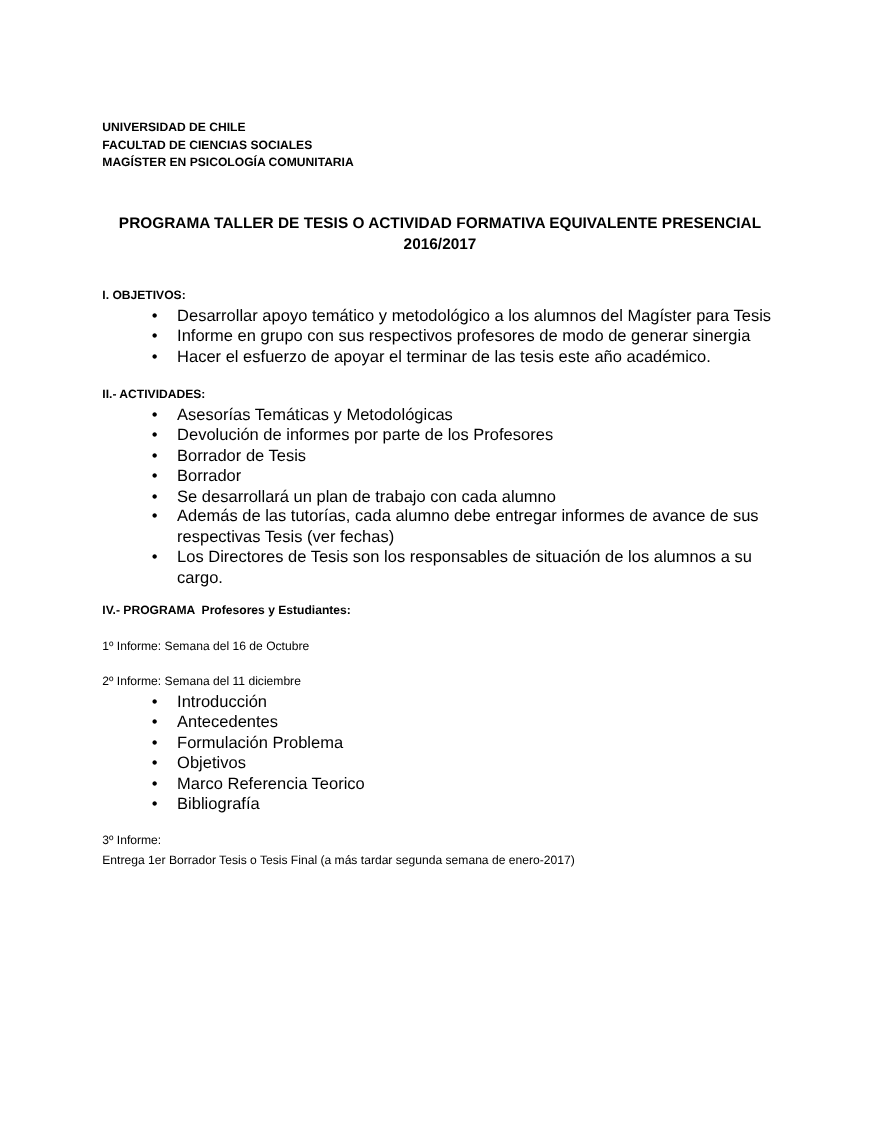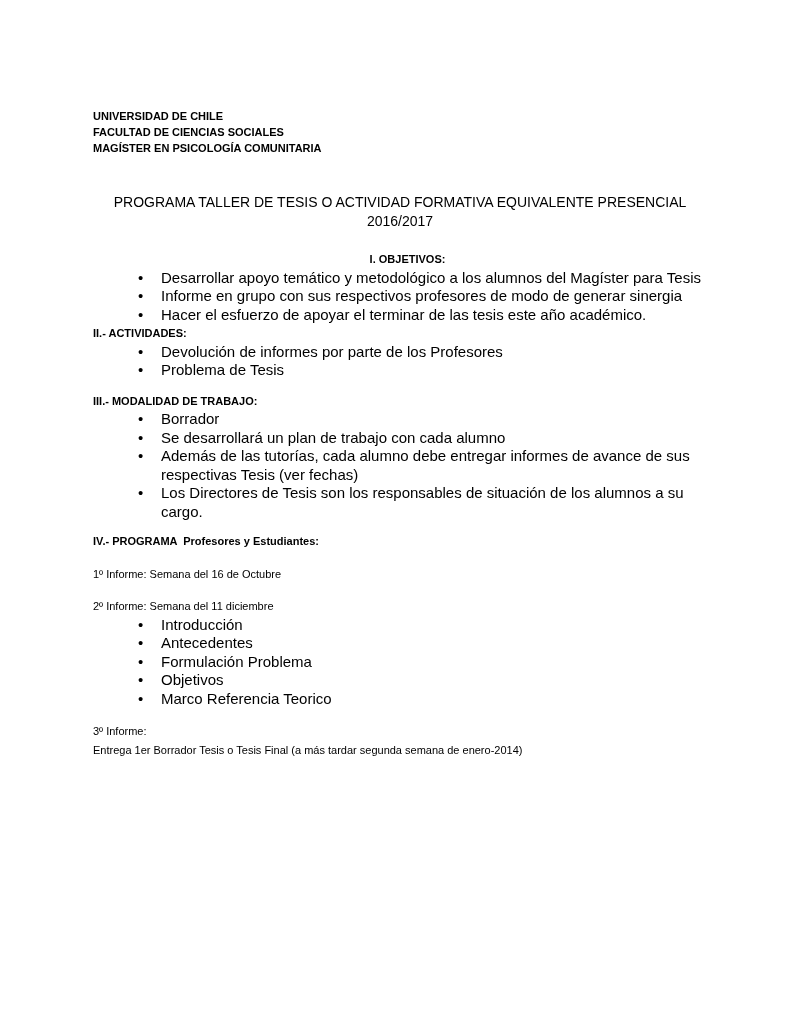--- a/index.html
+++ b/index.html
@@ -38,7 +38,7 @@
     font-size: 14px;
     line-height: 18.5px;
   }
-  .doc-title p { font-size: 14px; font-weight: normal; }
+  .doc-title p { font-size: 14px; font-weight: bold; }
 
   
   .sec-heading { font-weight: bold; }

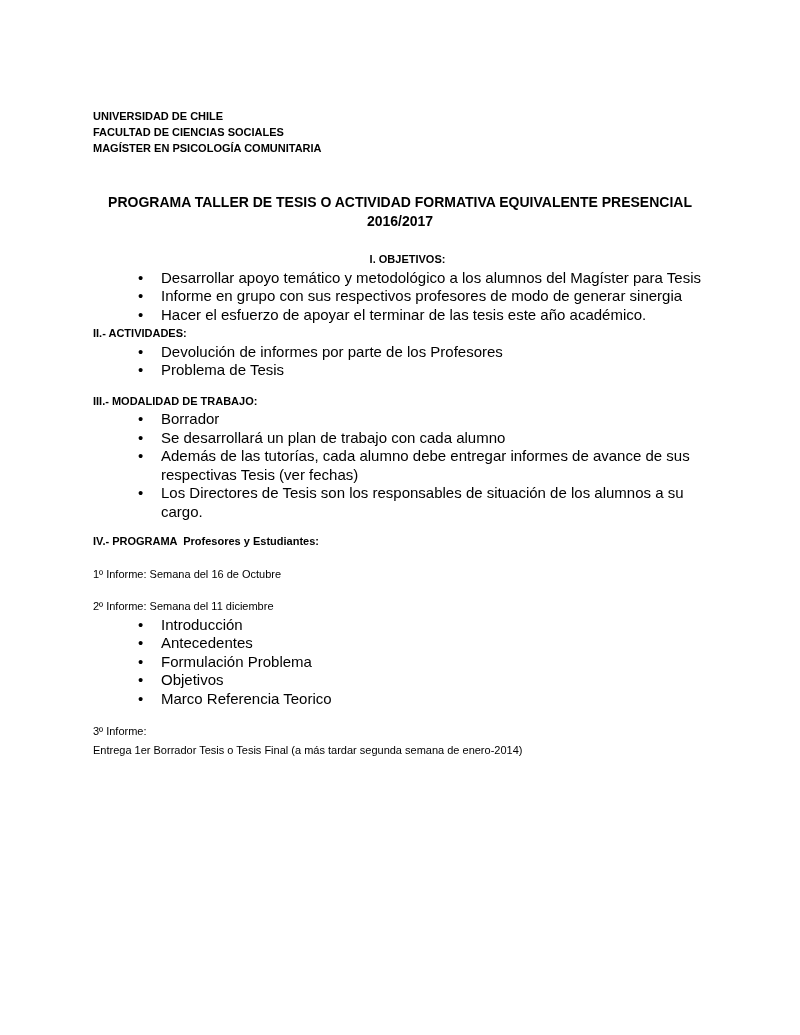--- a/index.html
+++ b/index.html
@@ -43,7 +43,7 @@
   
   .sec-heading { font-weight: bold; }
   .ws-pre { white-space: pre-wrap; }
-  .mt-sec1 { margin-top: 20px; text-align: center; }
+  .mt-sec1 { margin-top: 30px; }
   .mt-sec2 { }
   .mt-sec3 { margin-top: 12px; }
   .mt-sec4 { margin-top: 11px; }

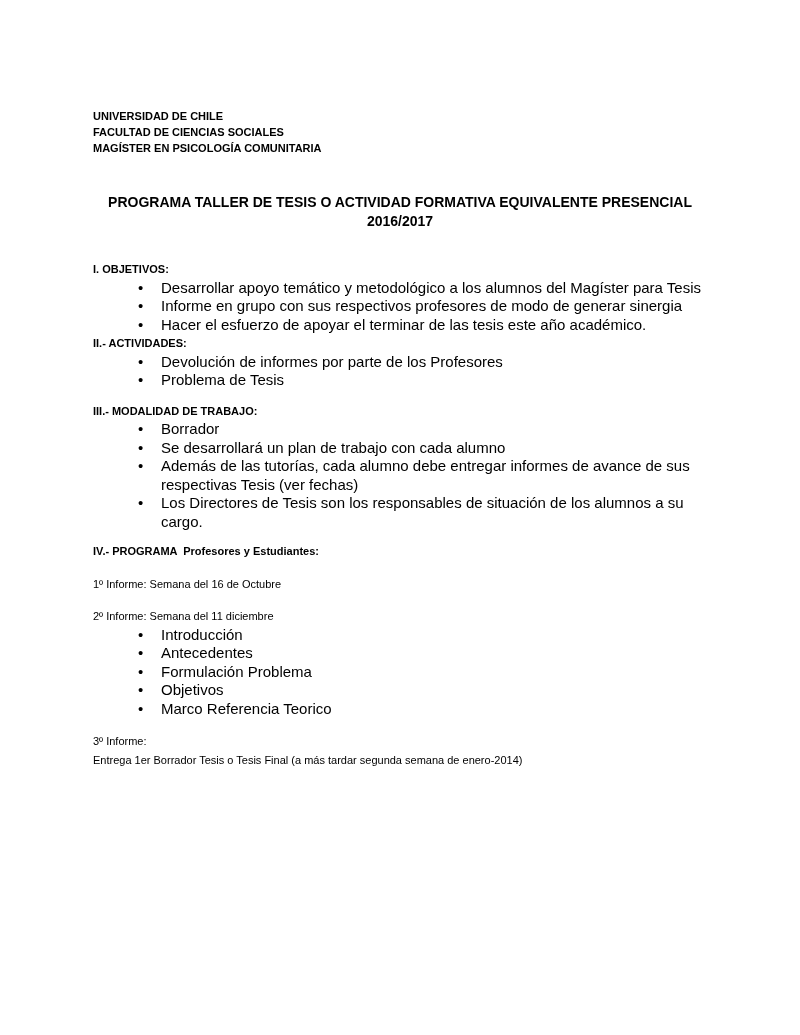--- a/index.html
+++ b/index.html
@@ -44,7 +44,7 @@
   .sec-heading { font-weight: bold; }
   .ws-pre { white-space: pre-wrap; }
   .mt-sec1 { margin-top: 30px; }
-  .mt-sec2 { }
+  .mt-sec2 { margin-top: 16px; }
   .mt-sec3 { margin-top: 12px; }
   .mt-sec4 { margin-top: 11px; }
   .mt-inf  { margin-top: 14px; }

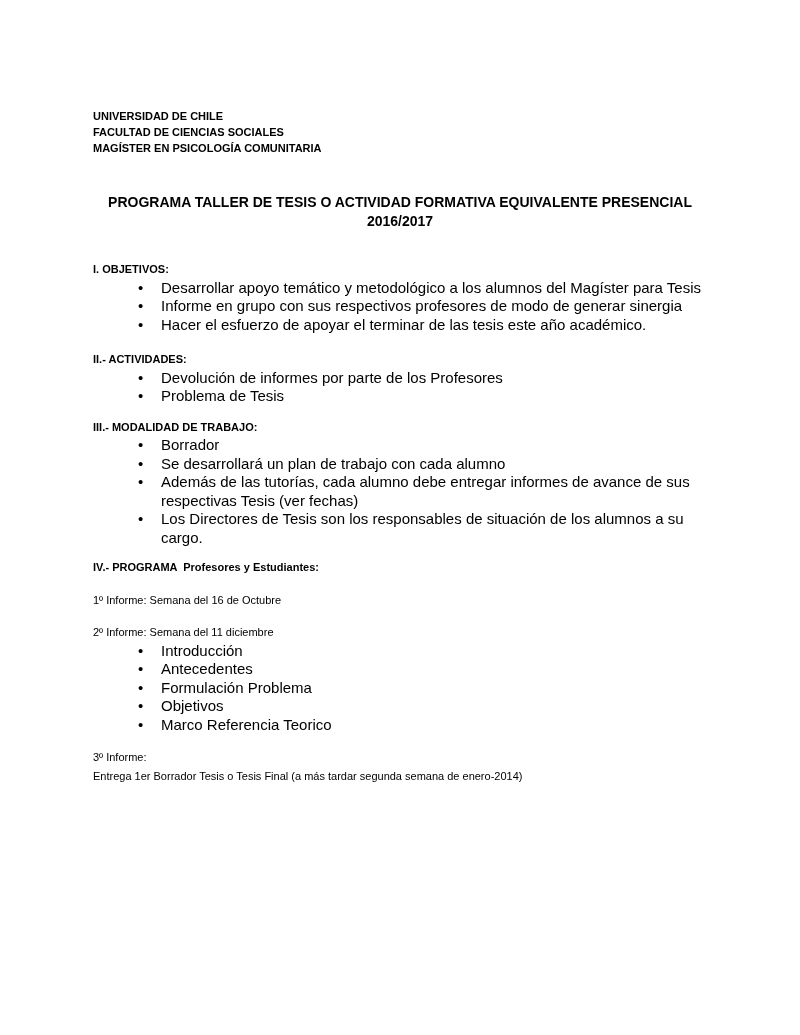--- a/index.html
+++ b/index.html
@@ -97,6 +97,7 @@
   <section>
     <h2 class="sec-heading mt-sec2">II.- ACTIVIDADES:</h2>
     <ul class="bullets">
+      <li>Asesorías Temáticas y Metodológicas</li>
       <li>Devolución de informes por parte de los Profesores</li>
       <li>Problema de Tesis</li>
     </ul>

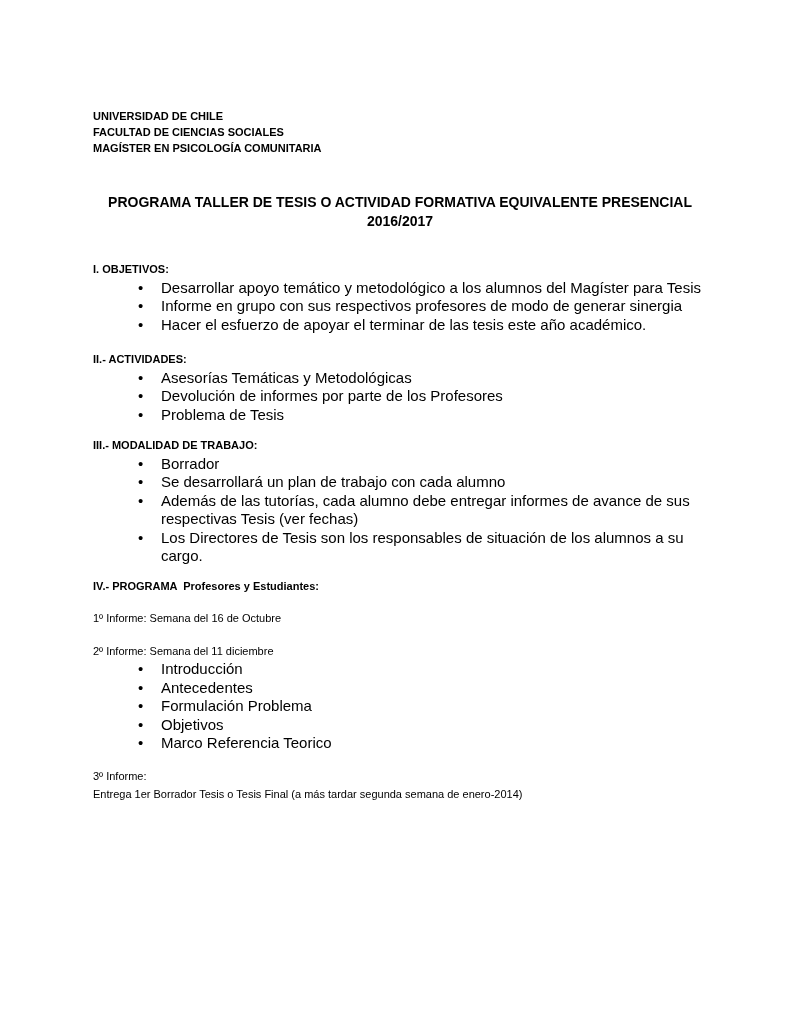--- a/index.html
+++ b/index.html
@@ -99,7 +99,7 @@
     <ul class="bullets">
       <li>Asesorías Temáticas y Metodológicas</li>
       <li>Devolución de informes por parte de los Profesores</li>
-      <li>Problema de Tesis</li>
+      <li>Borrador de Tesis</li>
     </ul>
   </section>
 

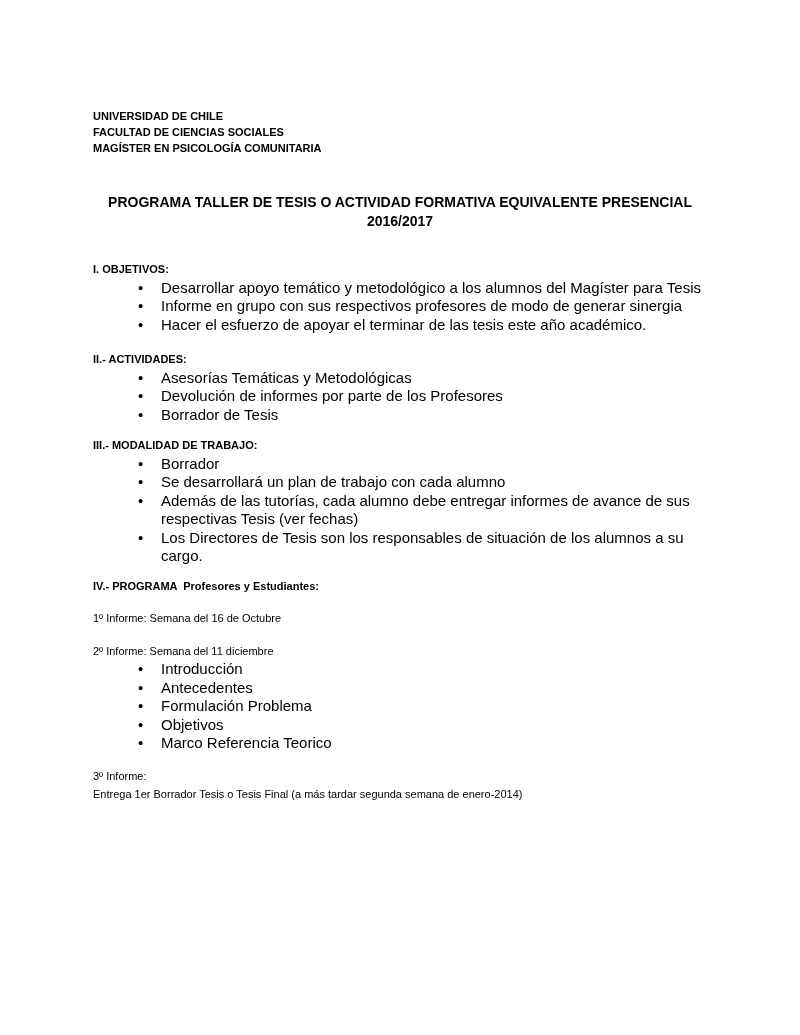--- a/index.html
+++ b/index.html
@@ -104,7 +104,6 @@
   </section>
 
   <section>
-    <h2 class="sec-heading mt-sec3">III.- MODALIDAD DE TRABAJO:</h2>
     <ul class="bullets">
       <li>Borrador</li>
       <li>Se desarrollará un plan de trabajo con cada alumno</li>

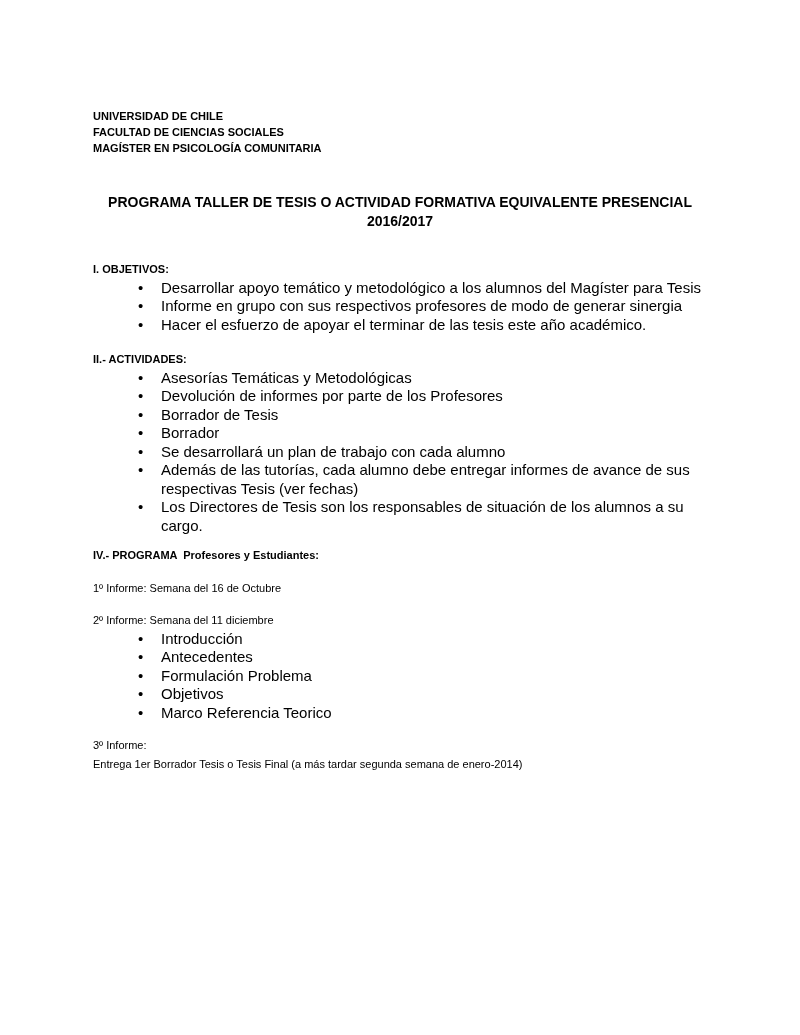--- a/index.html
+++ b/index.html
@@ -124,6 +124,7 @@
       <li>Formulación Problema</li>
       <li>Objetivos</li>
       <li>Marco Referencia Teorico</li>
+      <li>Bibliografía</li>
     </ul>
 
     <p class="b mt-inf">3º Informe:</p>

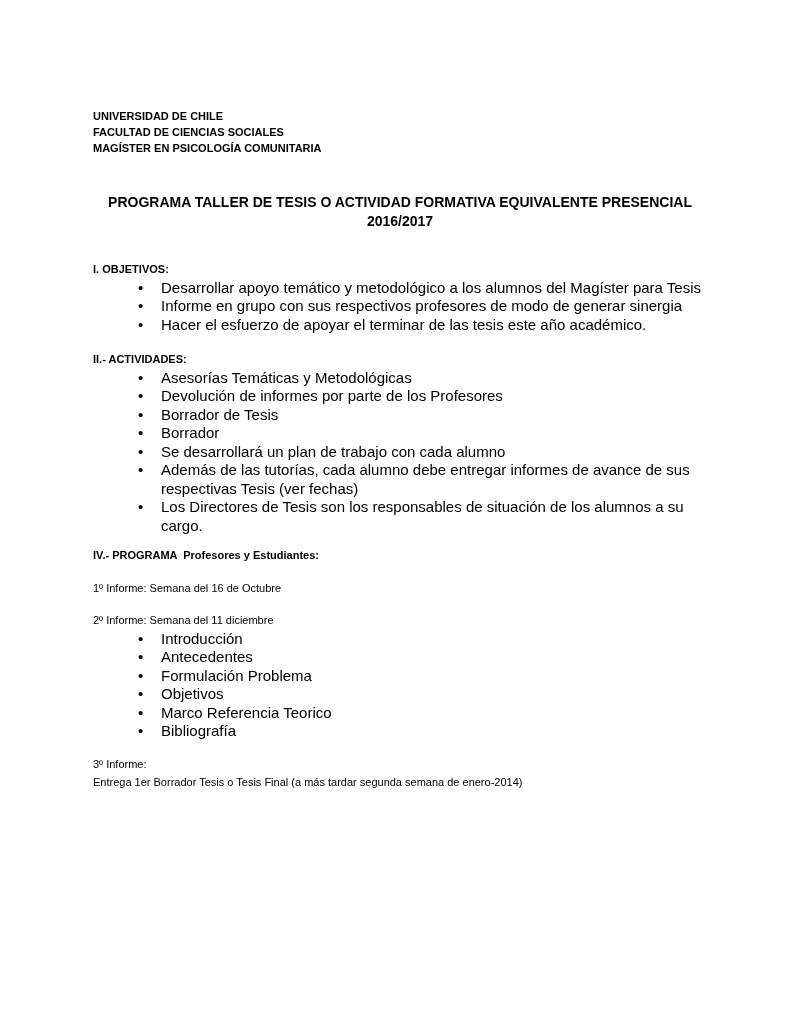--- a/index.html
+++ b/index.html
@@ -128,7 +128,7 @@
     </ul>
 
     <p class="b mt-inf">3º Informe:</p>
-    <p><span>Entrega 1er Borrador Tesis o Tesis Final </span><span class="b">(a más tardar segunda semana de enero-2014)</span></p>
+    <p><span>Entrega 1er Borrador Tesis o Tesis Final </span><span class="b">(a más tardar segunda semana de enero-2017)</span></p>
   </section>
 
 </div>

